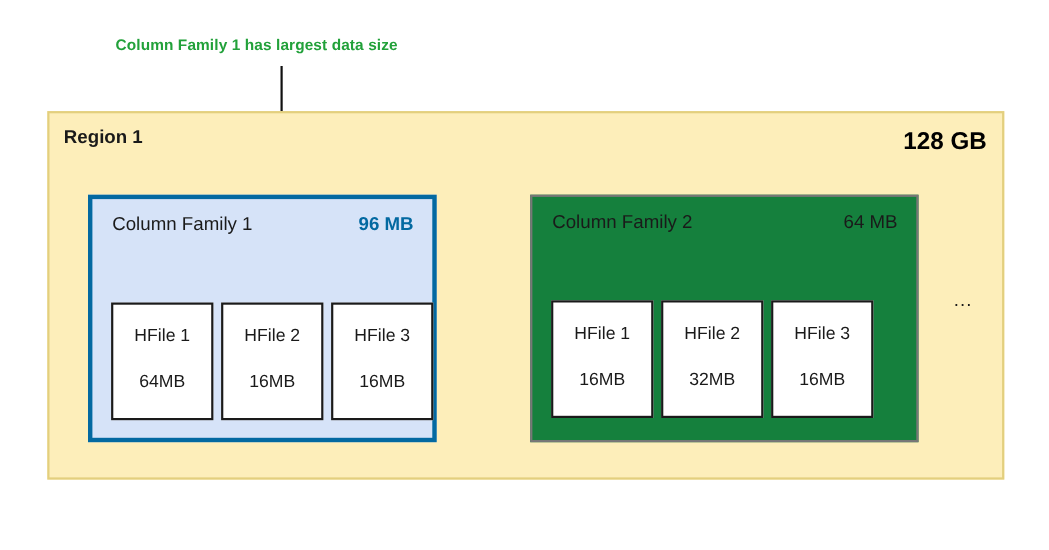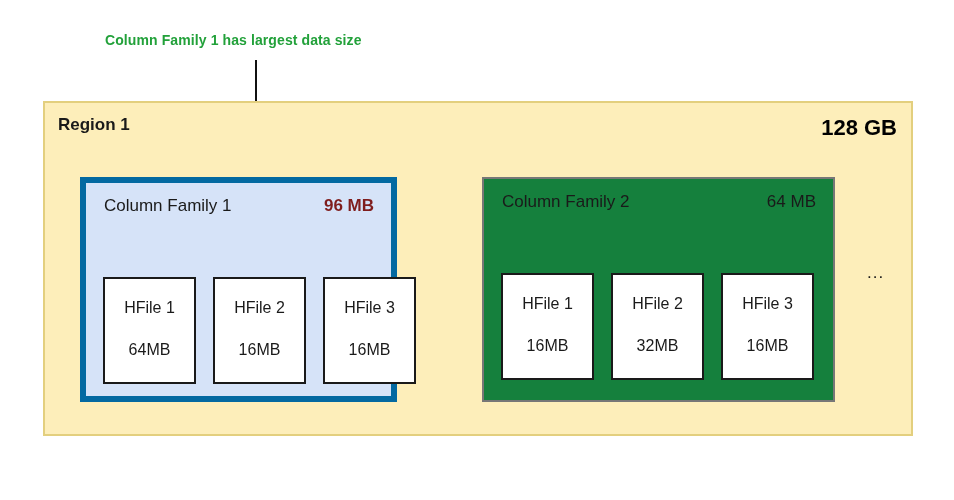--- a/index.html
+++ b/index.html
@@ -77,7 +77,7 @@
     left: 35px;
     width: 317px;
     background: #d6e3f8;
-    border: 6px solid #0369a1;
+    border: 4px solid #0369a1;
   }
   #cf-box-1 {
     left: 437px;

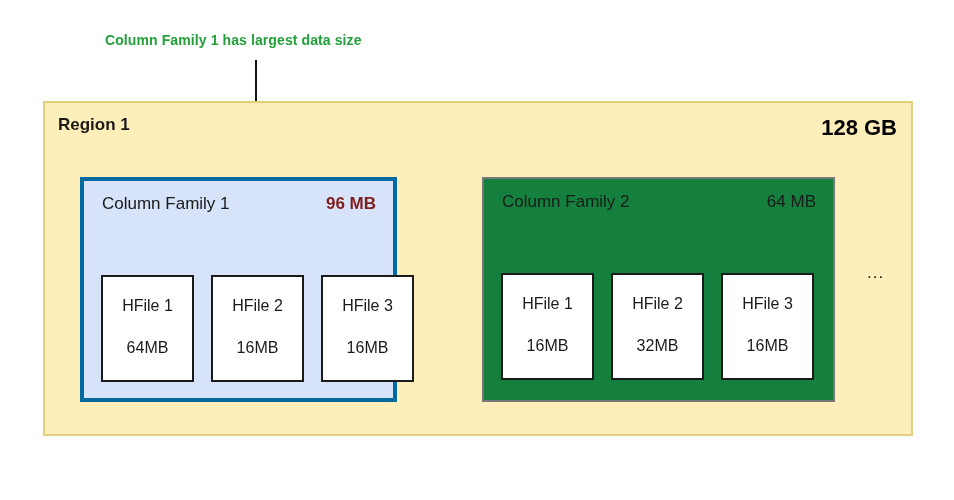--- a/index.html
+++ b/index.html
@@ -102,7 +102,7 @@
     color: #1a1a1a;
   }
   .cf-size.highlight {
-    color: #7f1d1d;
+    color: #0369a1;
     font-weight: 700;
     text-align: center;
   }

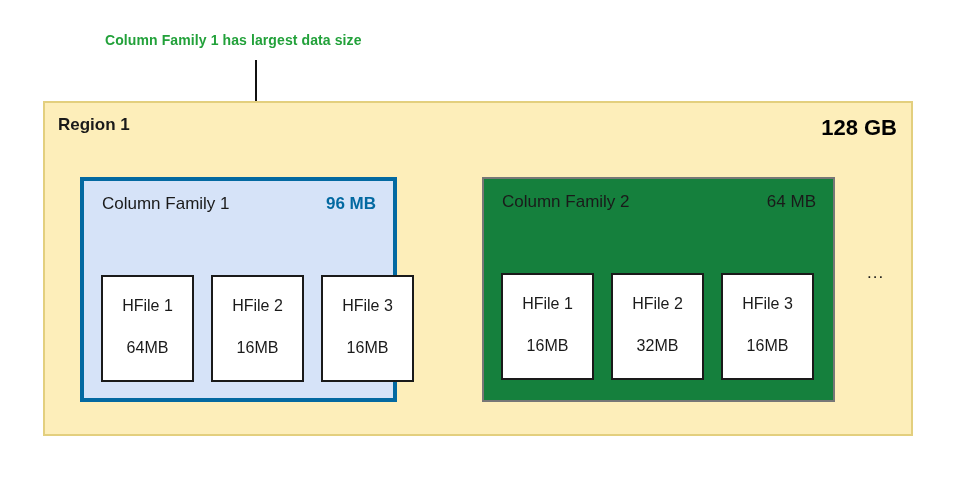--- a/index.html
+++ b/index.html
@@ -113,7 +113,7 @@
     left: 17px;
     top: 94px;
     display: flex;
-    gap: 17px;
+    gap: 7px;
   }
   .hfile-box {
     width: 93px;

